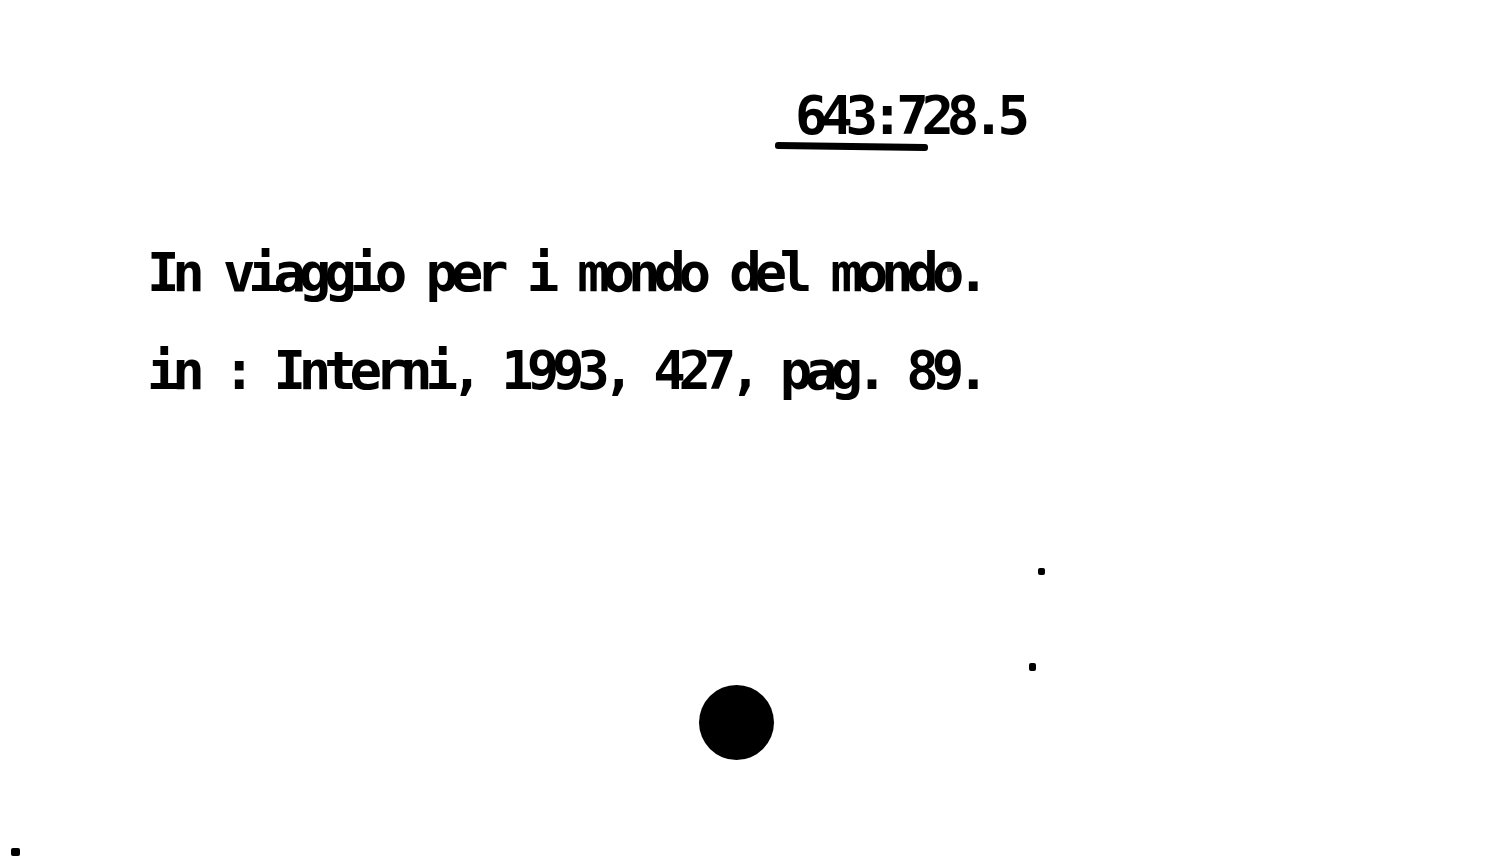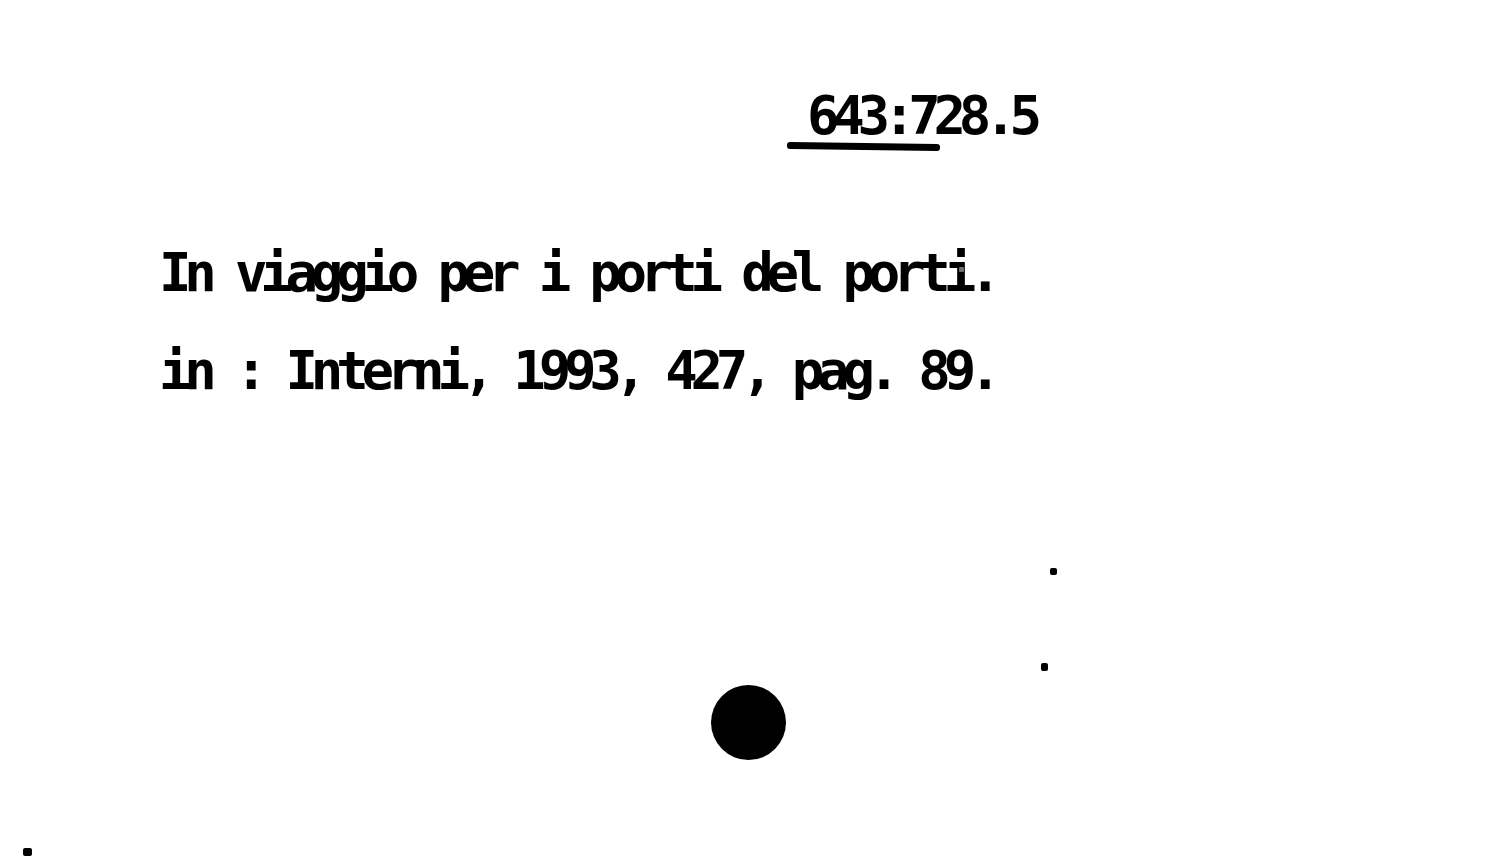--- a/index.html
+++ b/index.html
@@ -14,7 +14,6 @@
     background: #ffffff;
     overflow: hidden;
     font-family: "DejaVu Sans Mono", "Liberation Mono", monospace;
-    margin-left: 12px;
   }
   .typeline {
     position: absolute;

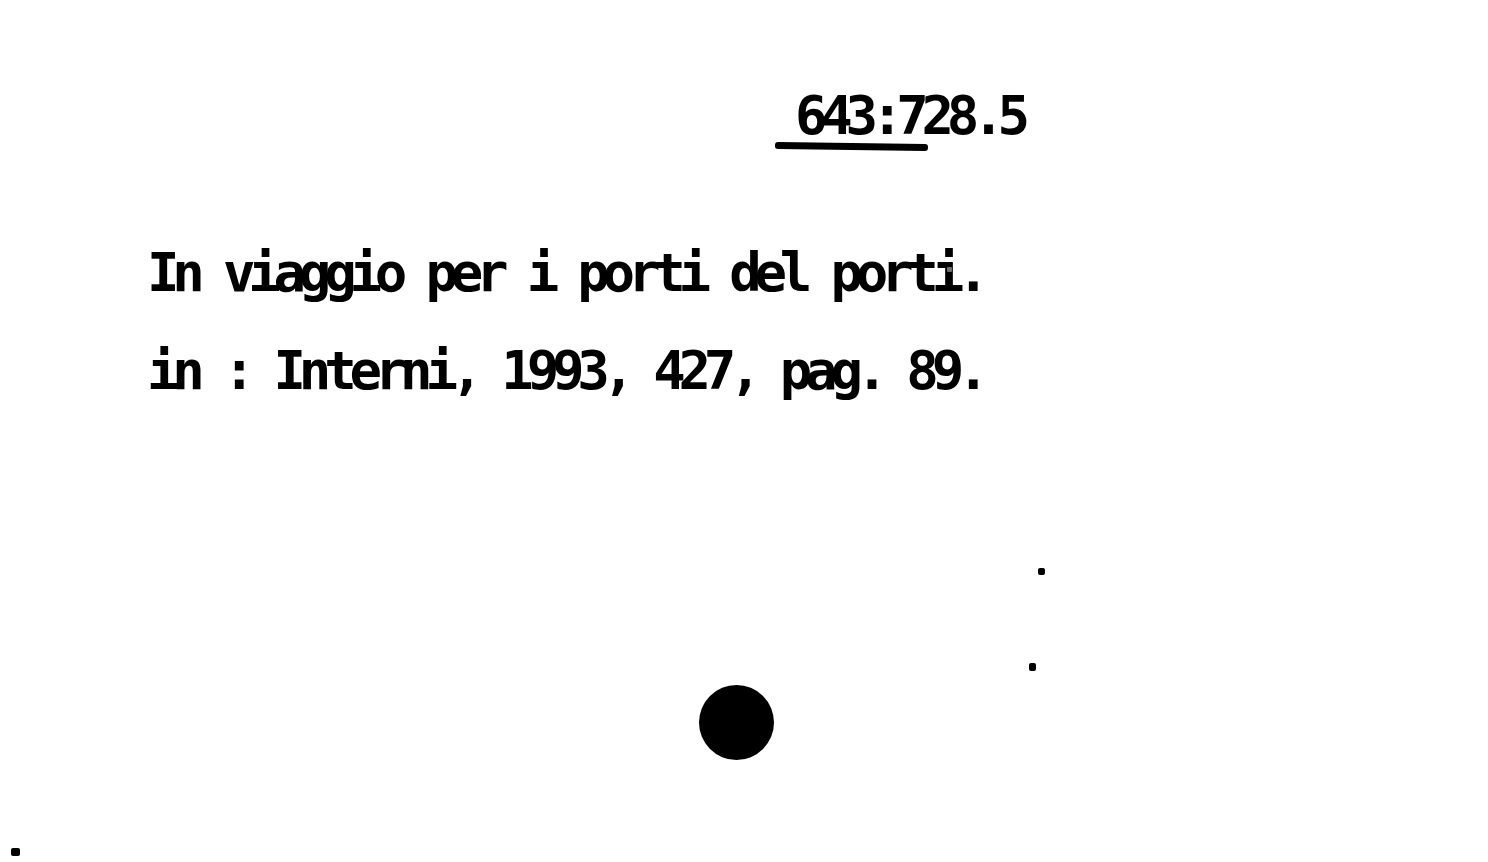--- a/index.html
+++ b/index.html
@@ -83,7 +83,7 @@
 
   <div class="class-underline"></div>
 
-  <div class="typeline title-line">In viaggio per i porti del porti.</div>
+  <div class="typeline title-line">In viaggio per i mondo del mondo.</div>
 
   <div class="stray-dot-title"></div>
 

